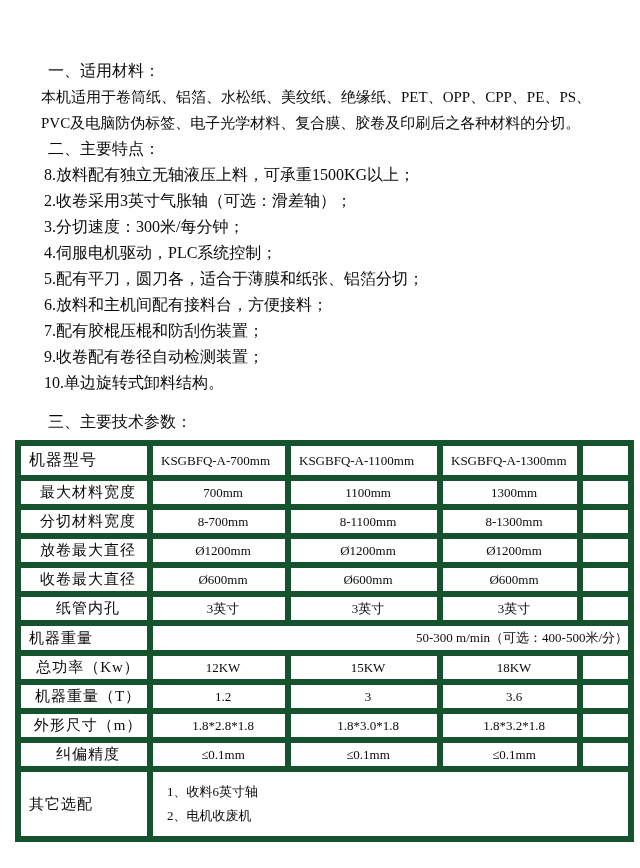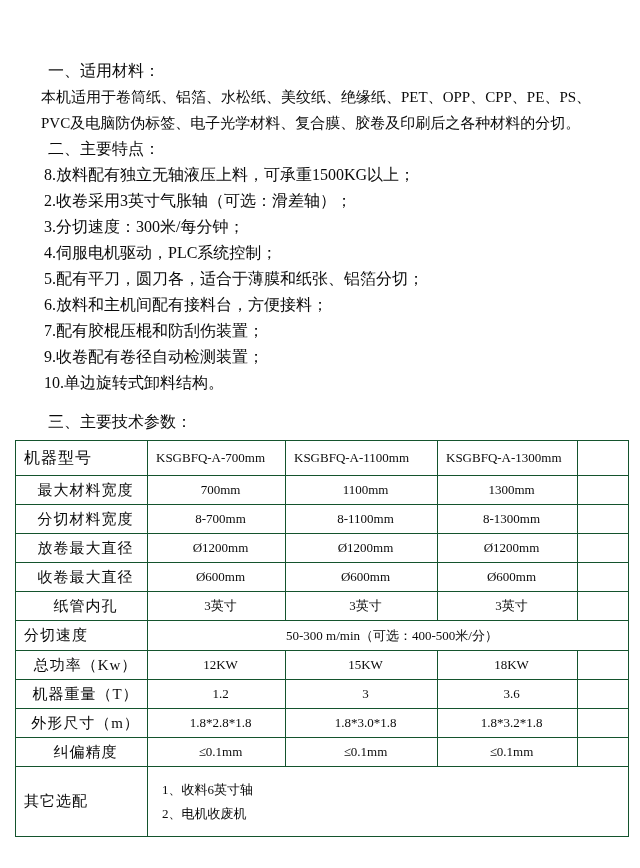--- a/index.html
+++ b/index.html
@@ -48,7 +48,7 @@
     margin-top: 5px;
   }
   table.spec td {
-    border: 1px solid #14532d;
+    border: 6px solid #14532d;
     vertical-align: middle;
     padding: 0 0 0 8px;
     overflow: hidden;

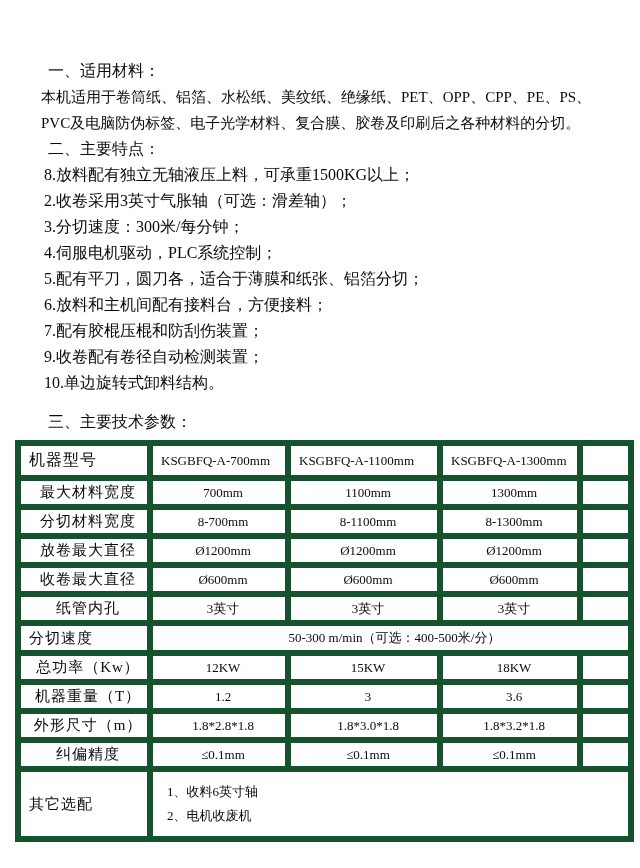--- a/index.html
+++ b/index.html
@@ -158,7 +158,7 @@
       </tr>
 
       <tr class="speed">
-        <td class="lab">分切速度</td>
+        <td class="lab">机器重量</td>
         <td class="val center" colspan="4">50-300 m/min（可选：400-500米/分）</td>
       </tr>
 

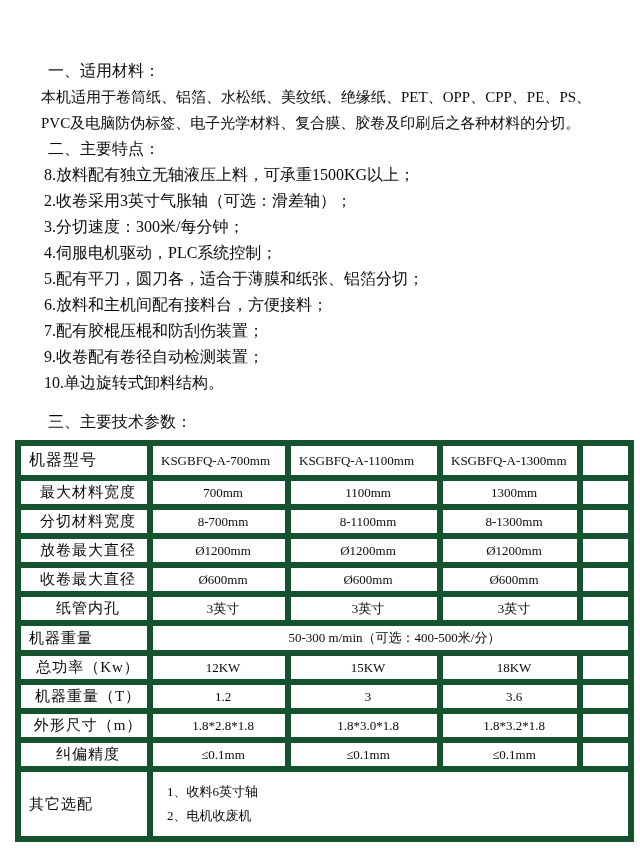--- a/index.html
+++ b/index.html
@@ -70,7 +70,7 @@
   tr.head td.lab { font-size: 16px; }
   tr.head td.val { font-size: 13px; }
   td.center {
-    text-align: center;
+    text-align: right;
     padding-right: 70px;
   }
   tr.options td.val div {

